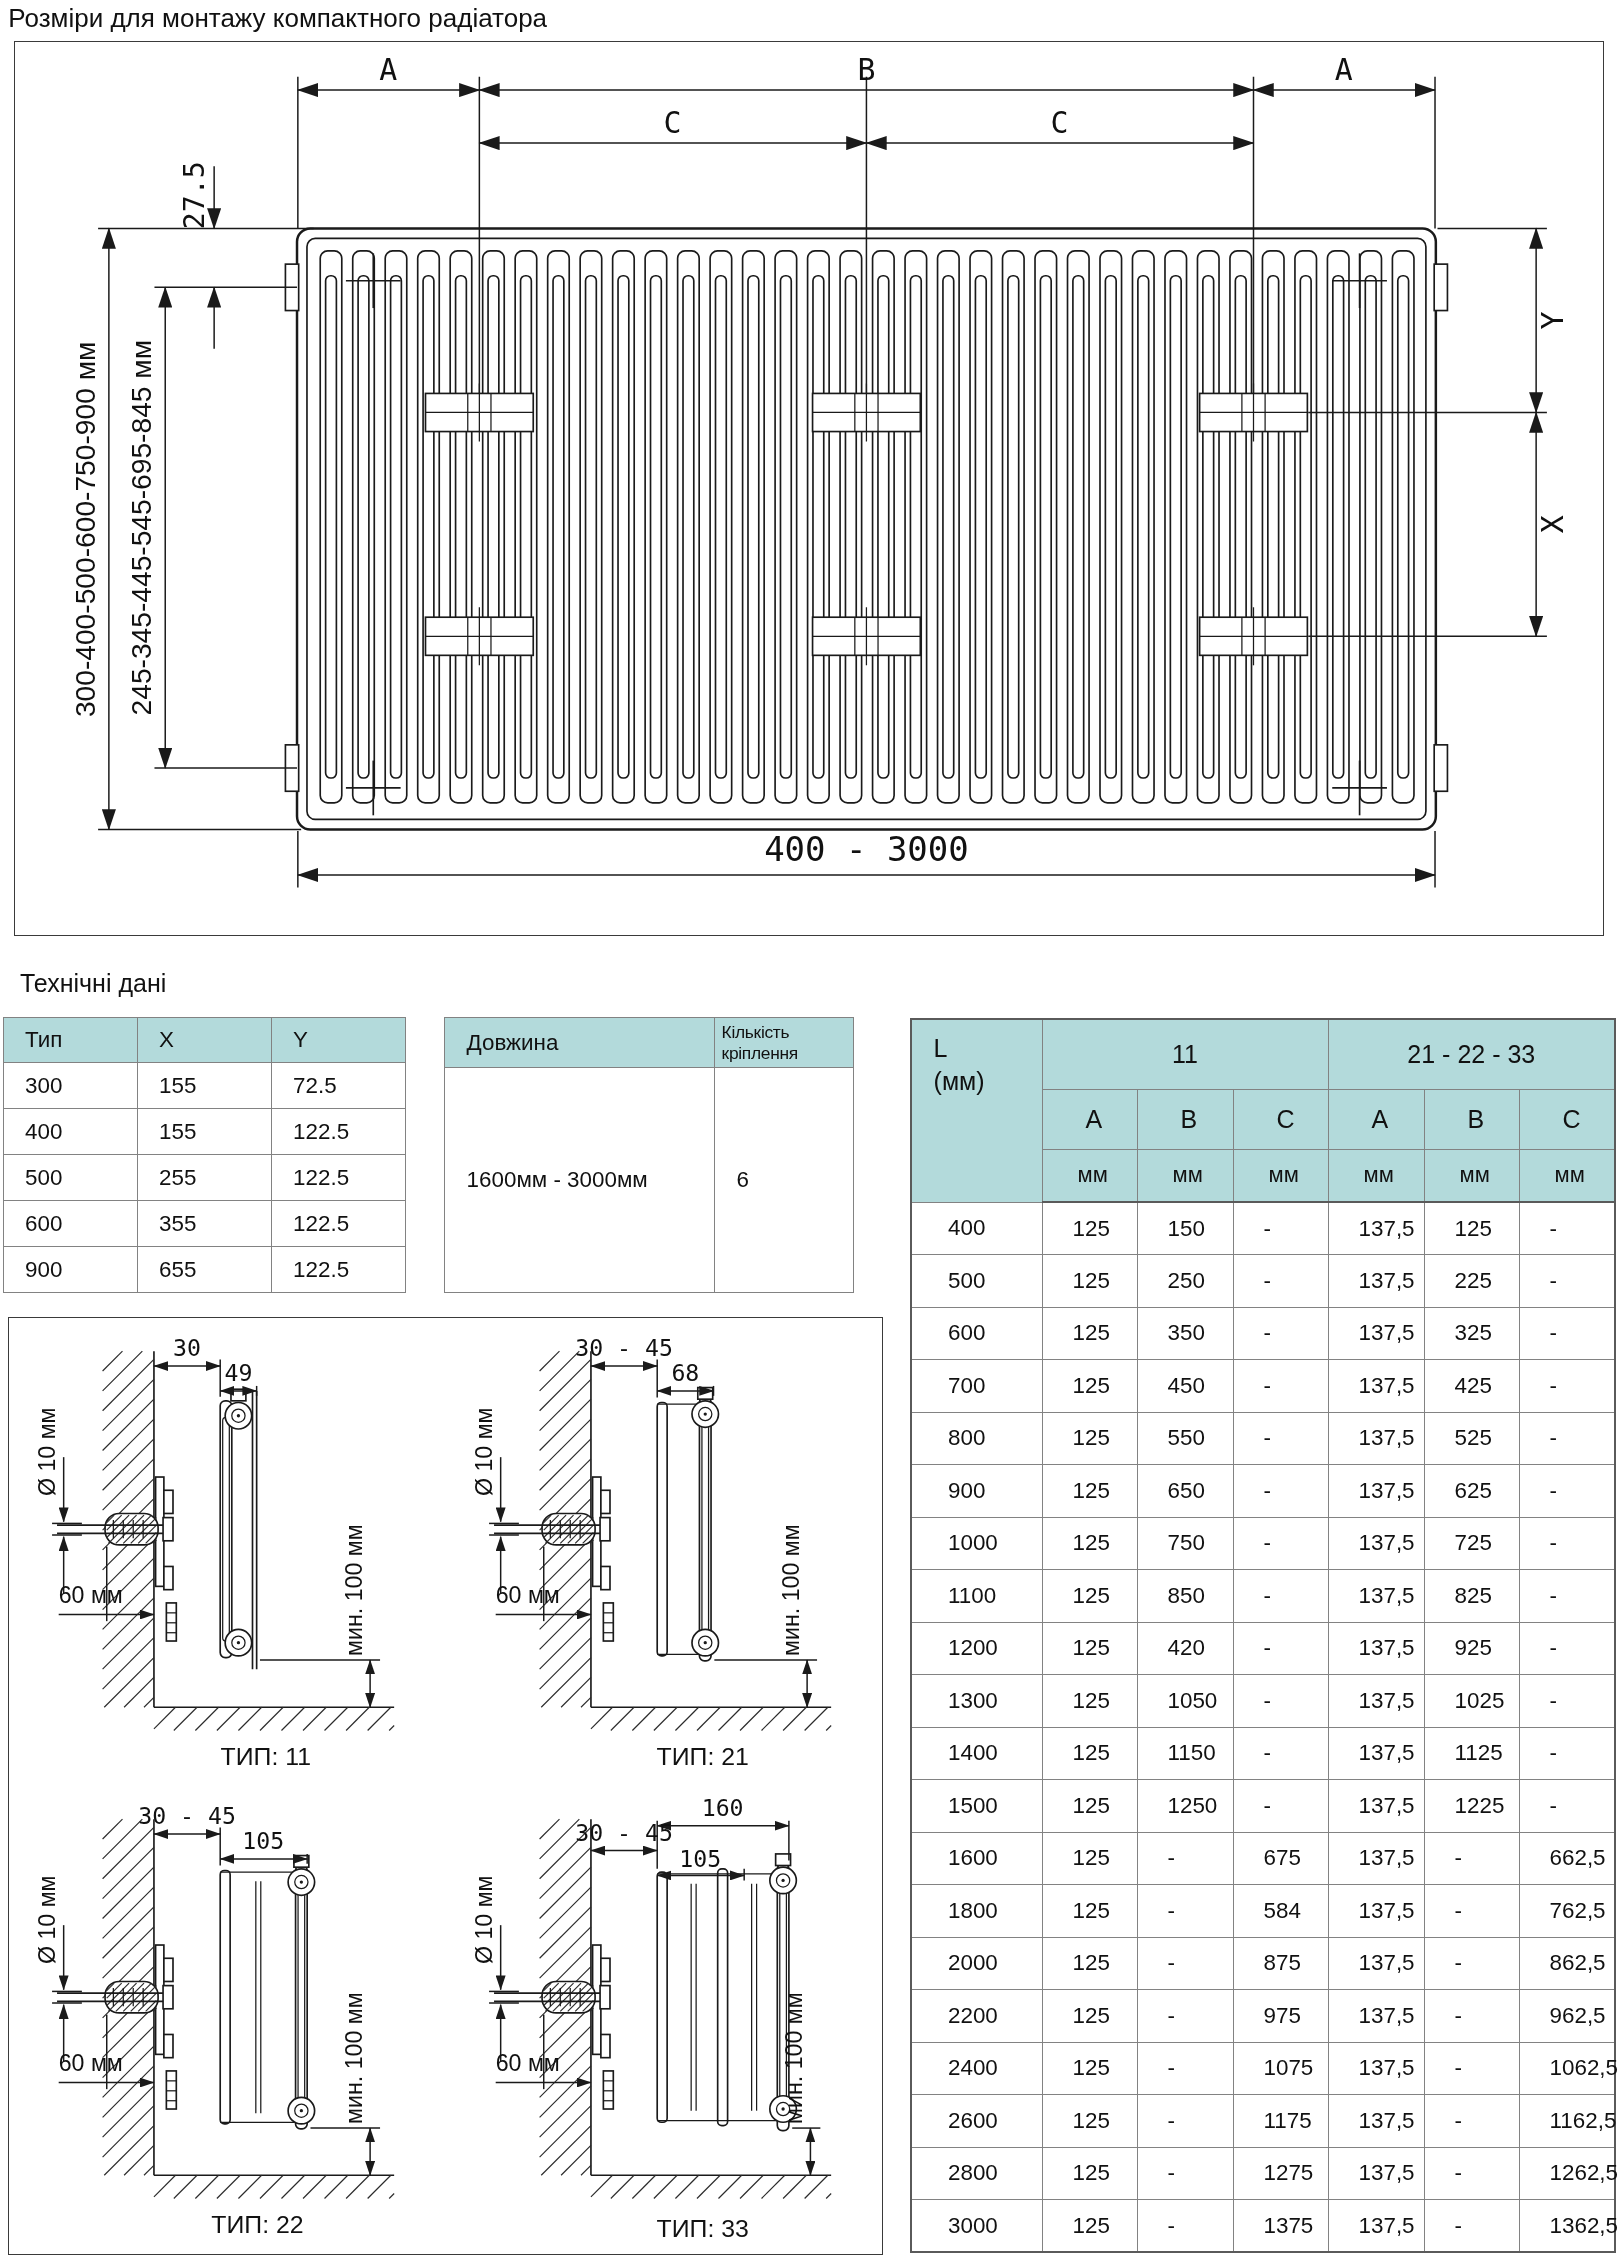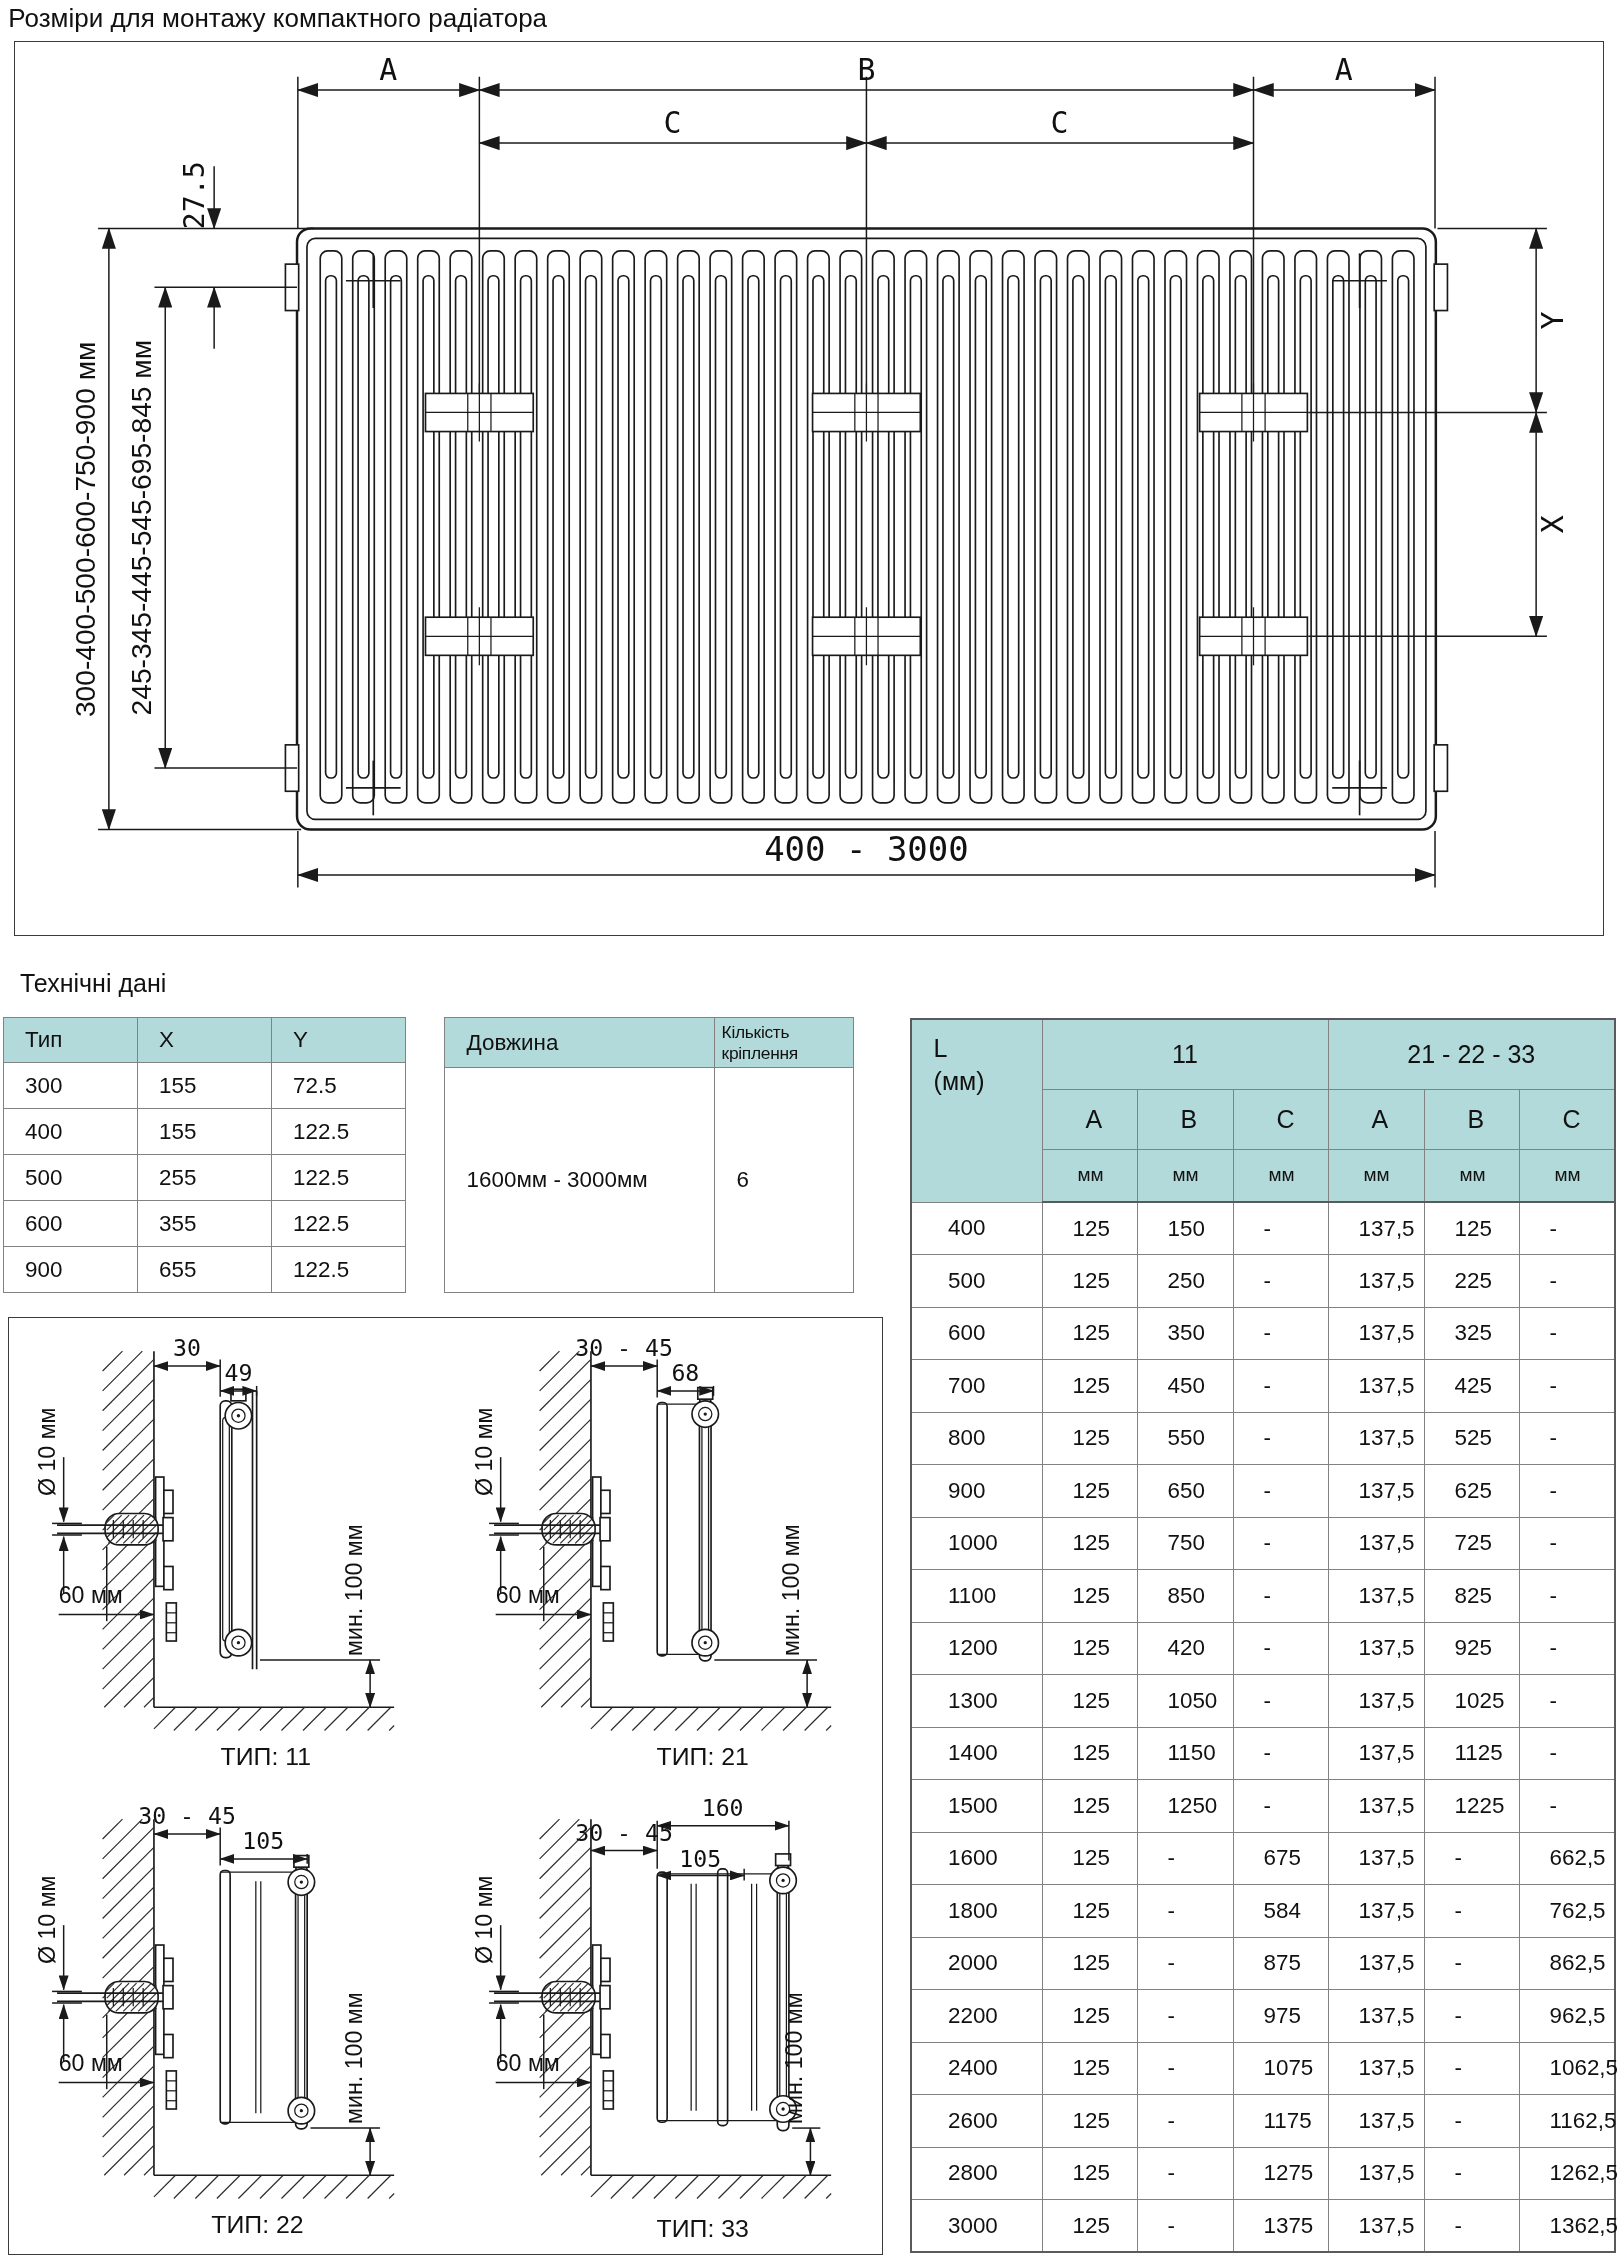--- a/index.html
+++ b/index.html
@@ -44,7 +44,7 @@
   #tbl-abc th.lcell{vertical-align:top;padding:11.6px 0 0 21.6px;font-size:25px;line-height:1.35;}
   #tbl-abc th.grp{text-align:center;font-size:25px;}
   #tbl-abc th.abc{padding-left:43px;font-size:25px;}
-  #tbl-abc th.unit{padding-left:35px;font-size:19px;border-bottom:2.5px solid #5a5a5a;margin-top:44px;}
+  #tbl-abc th.unit{padding-left:35px;font-size:22px;border-bottom:2.5px solid #5a5a5a;margin-top:44px;}
   #tbl-abc td{padding-left:30px;font-size:22.4px;}
   #tbl-abc td:first-child{padding-left:36px;}
 </style>

